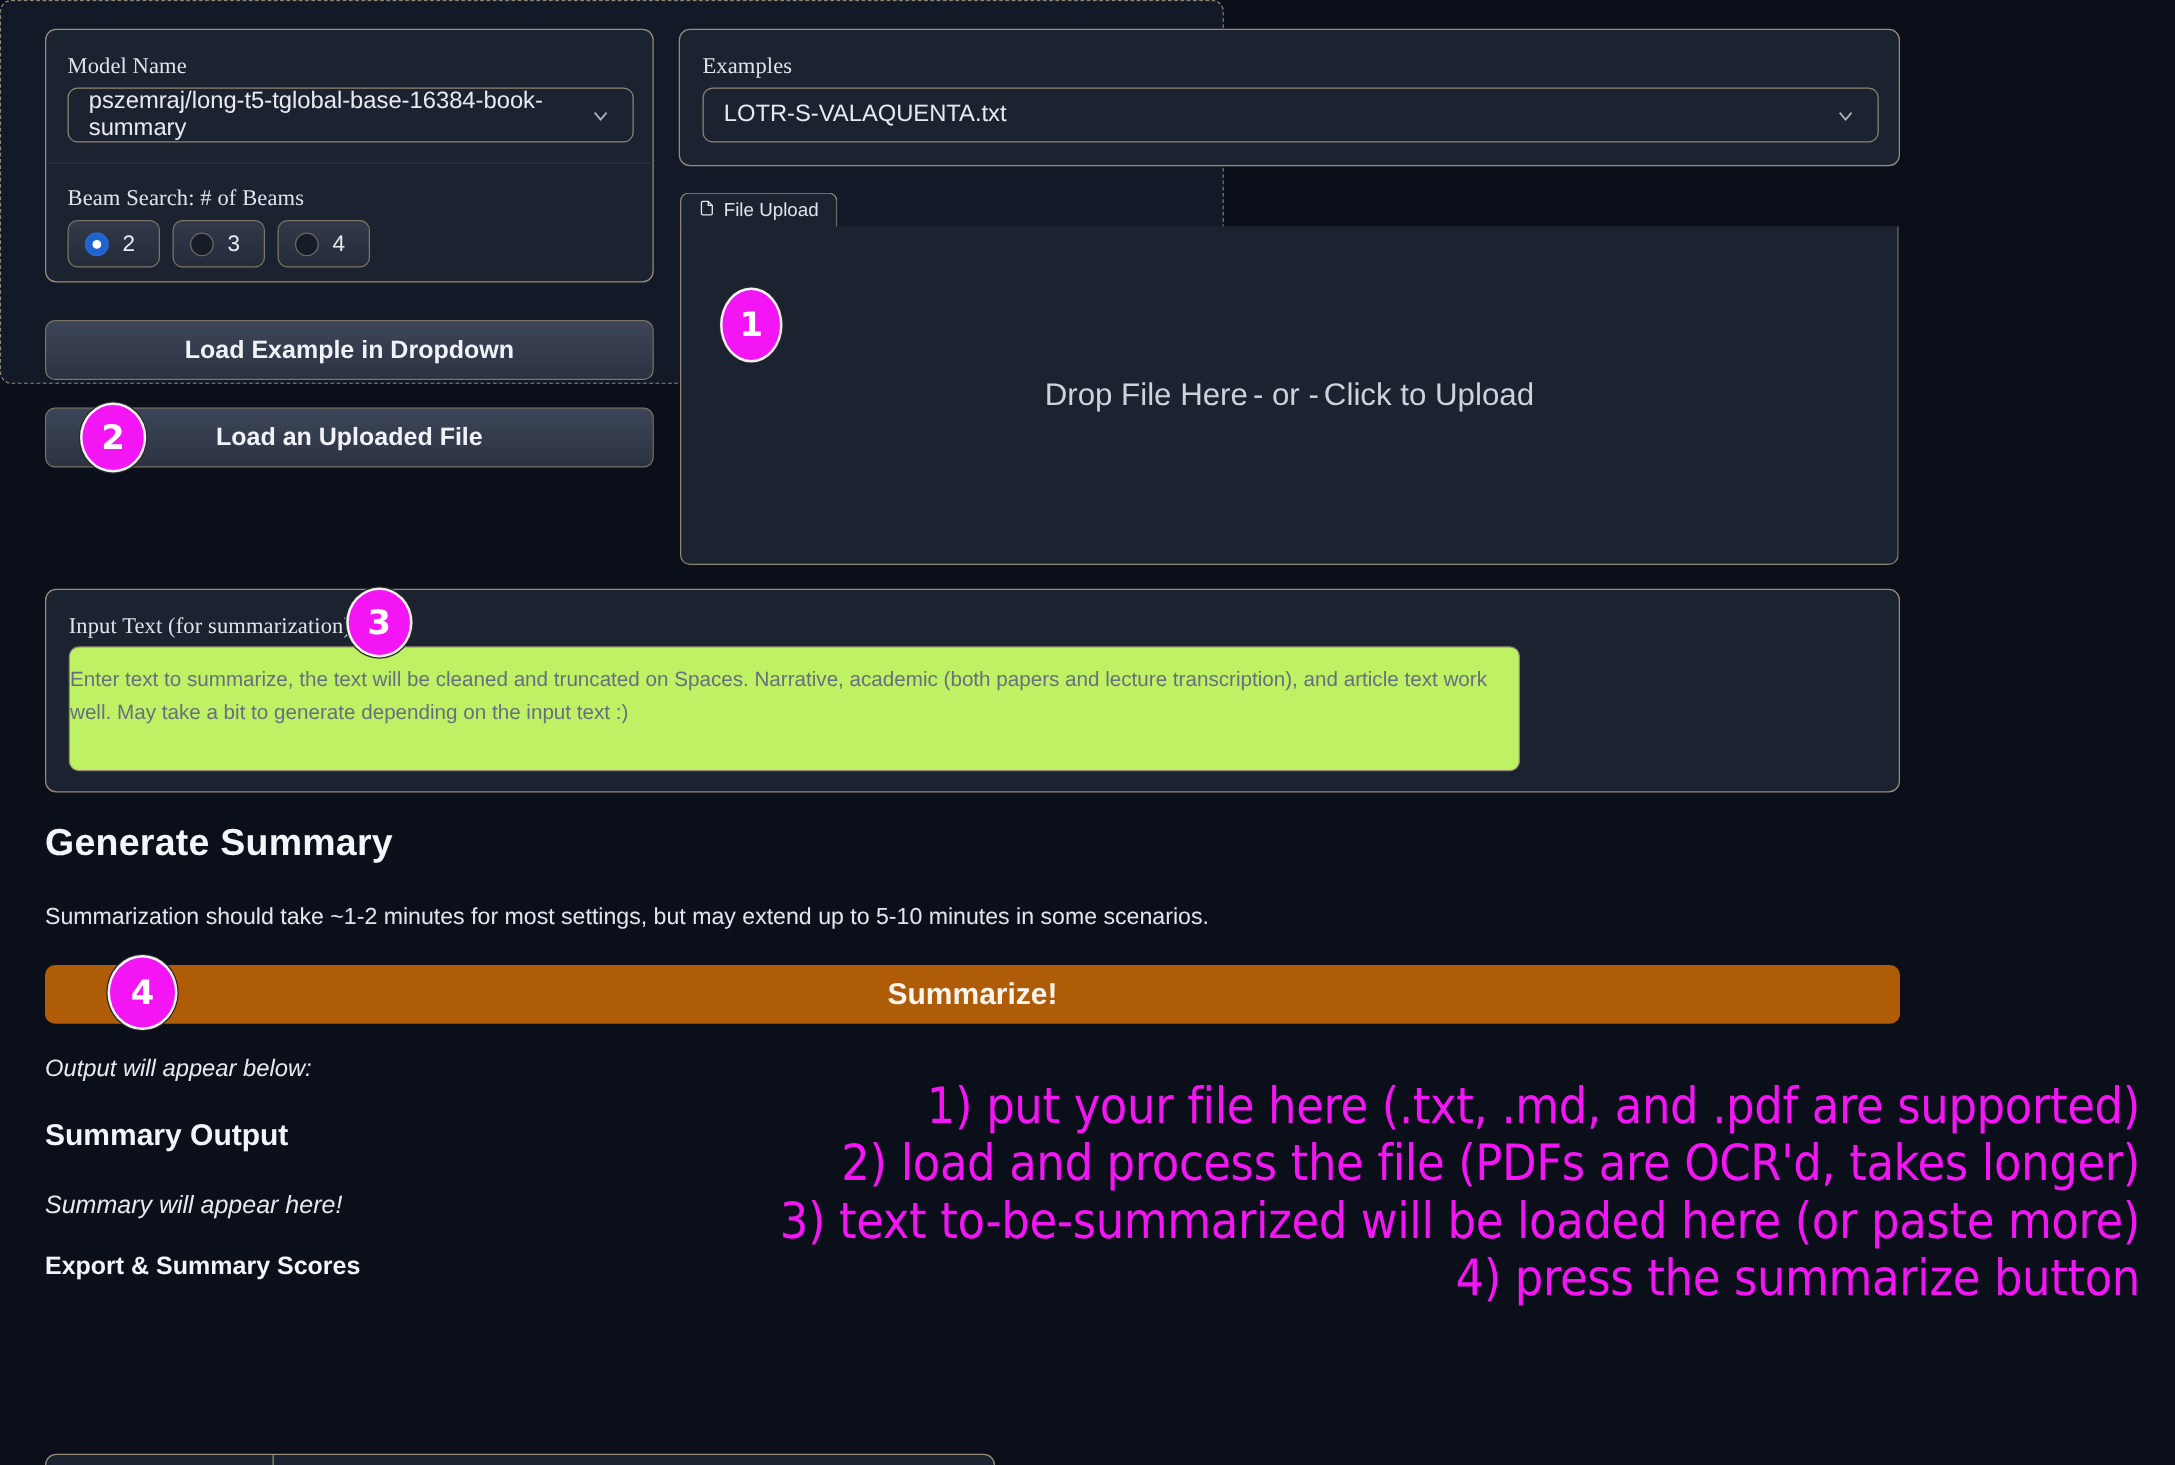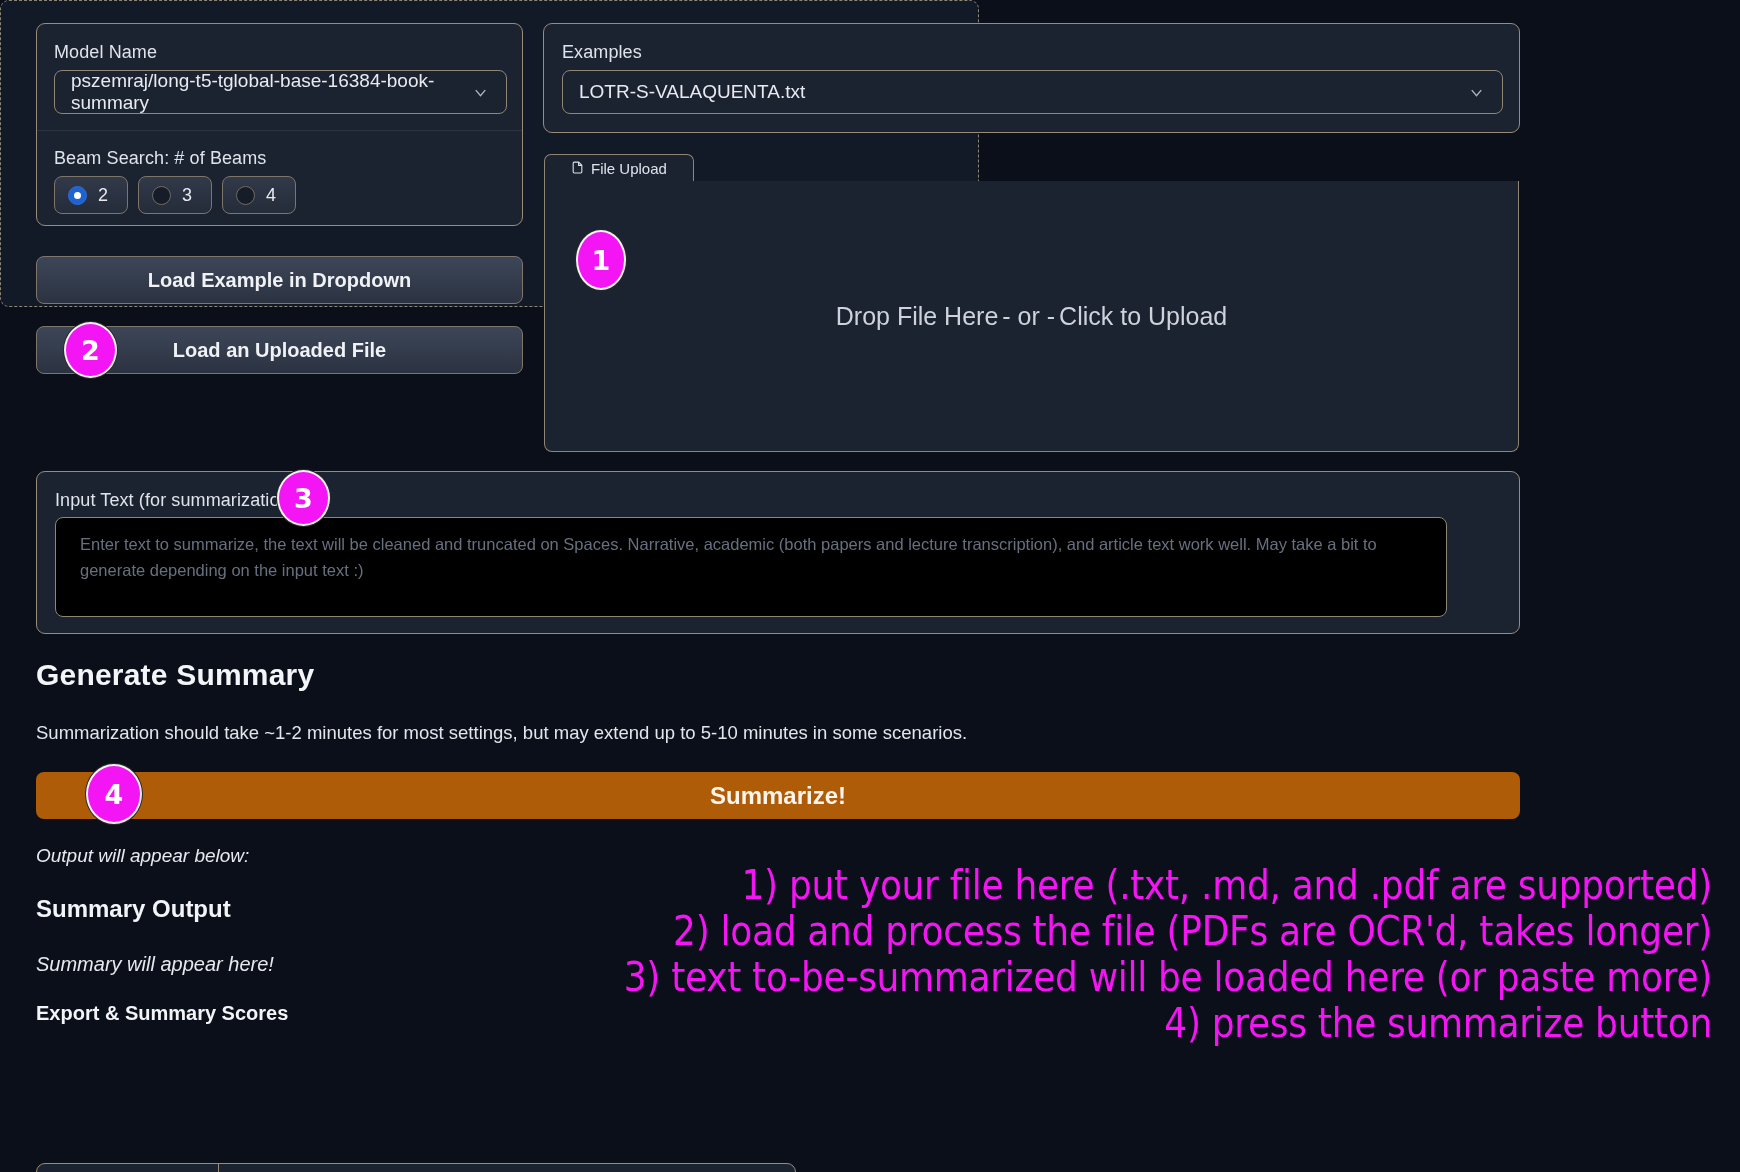--- a/index.html
+++ b/index.html
@@ -35,6 +35,7 @@
     font-size: 18px;
     color: #dfe3ea;
     letter-spacing: .1px;
+    font-family: Liberation Serif, serif;
   }
 
   .control {

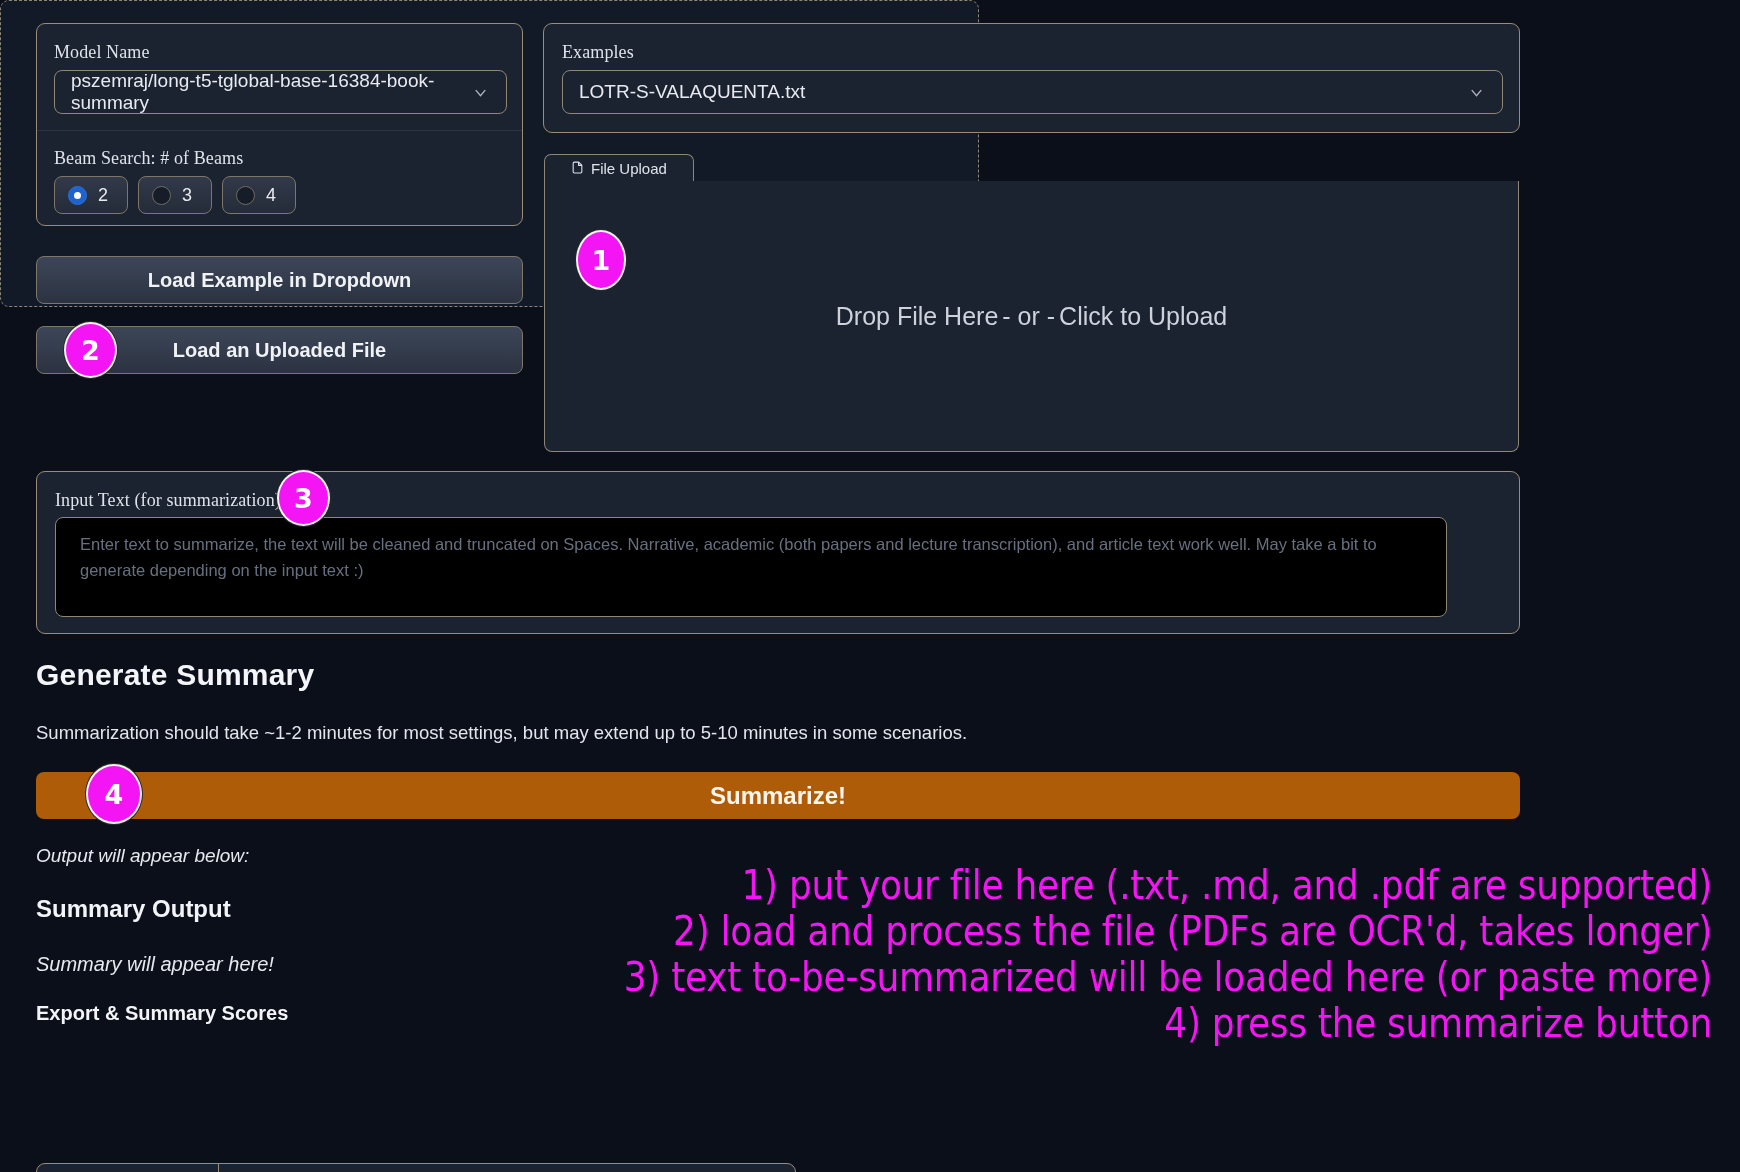--- a/index.html
+++ b/index.html
@@ -143,7 +143,7 @@
     display: flex;
     align-items: center;
     gap: 7px;
-    padding: 0 26px;
+    padding: 0 14px;
     font-size: 15px;
     color: #dfe3ea;
     box-sizing: border-box;

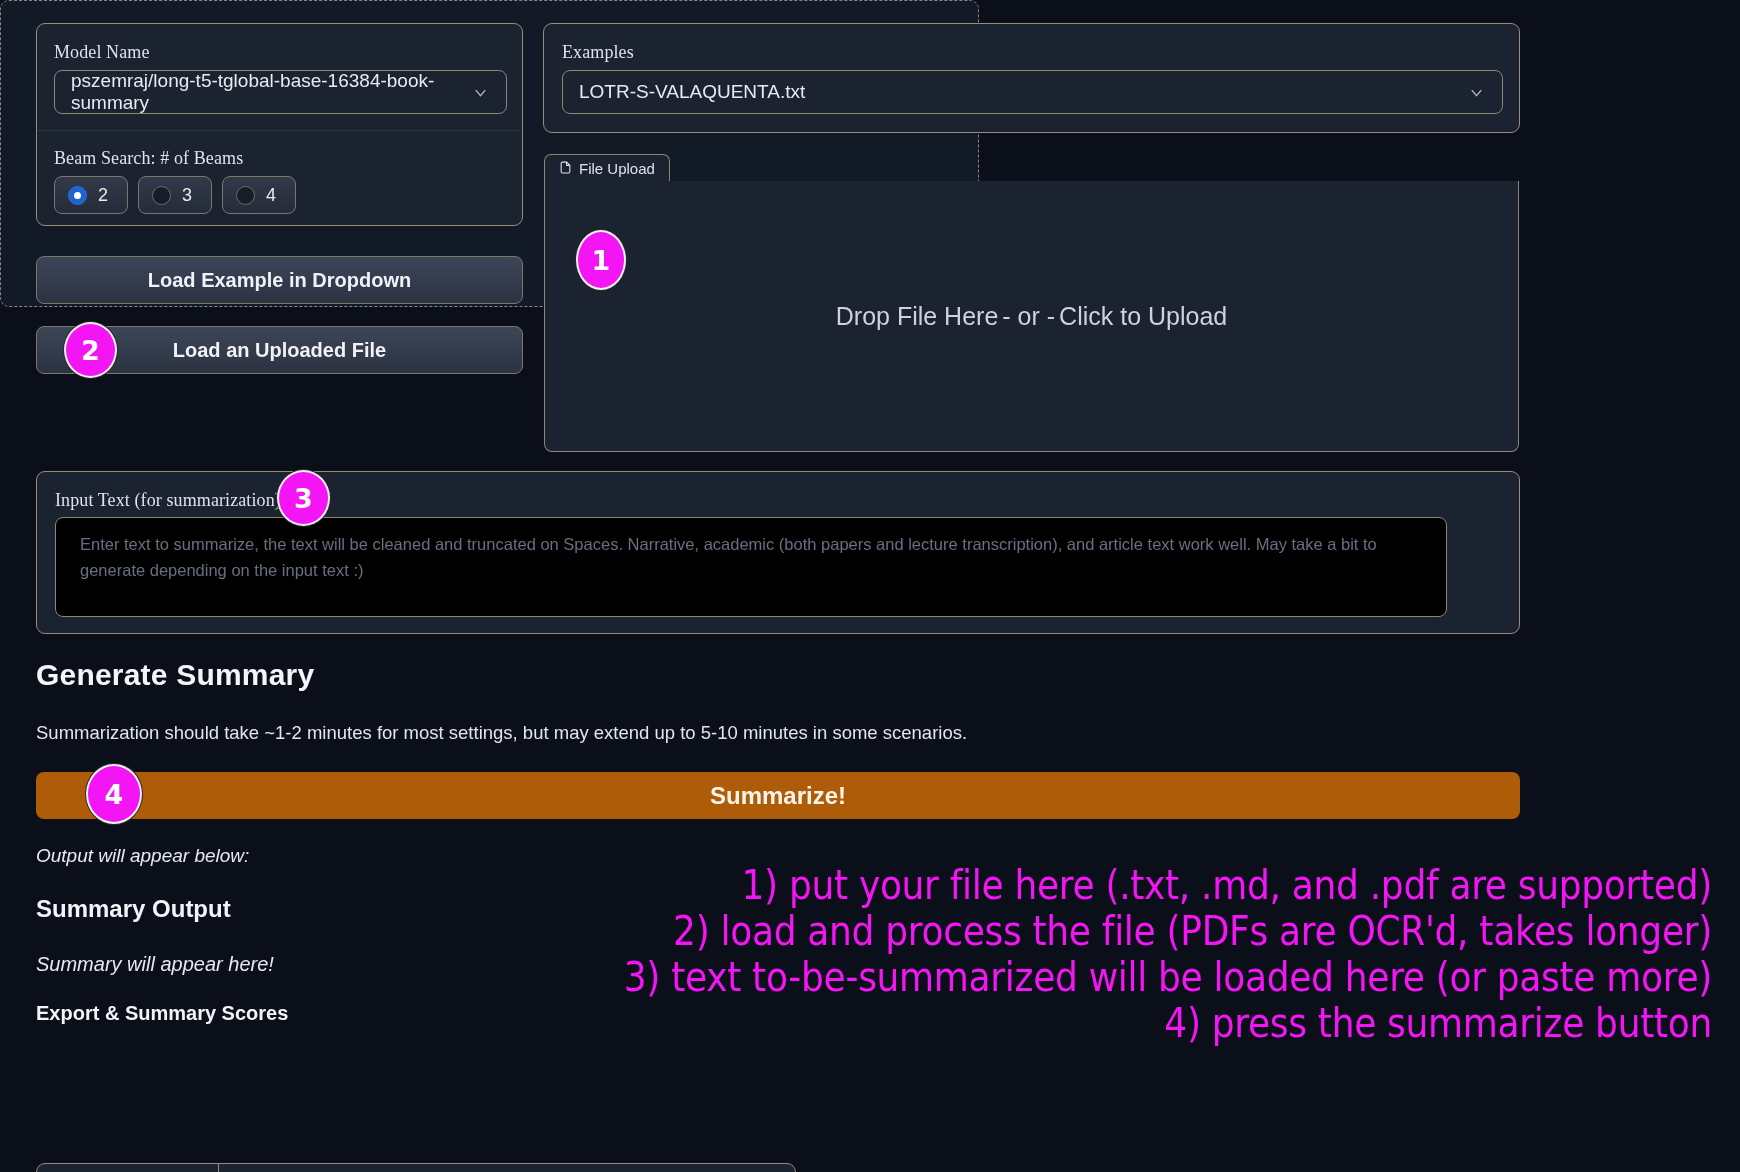--- a/index.html
+++ b/index.html
@@ -173,12 +173,12 @@
   #input-textarea {
     position: absolute;
     left: 18px; top: 45px;
-    width: 1392px; height: 100px;
-    background: #000000;
+    width: 1161px; height: 100px;
+    background: #bef264;
     border: 1px solid #8f8674;
     border-radius: 8px;
     box-sizing: border-box;
-    padding: 14px 24px;
+    padding: 14px 0;
     font-size: 16.5px;
     color: #67707f;
     line-height: 1.55;

